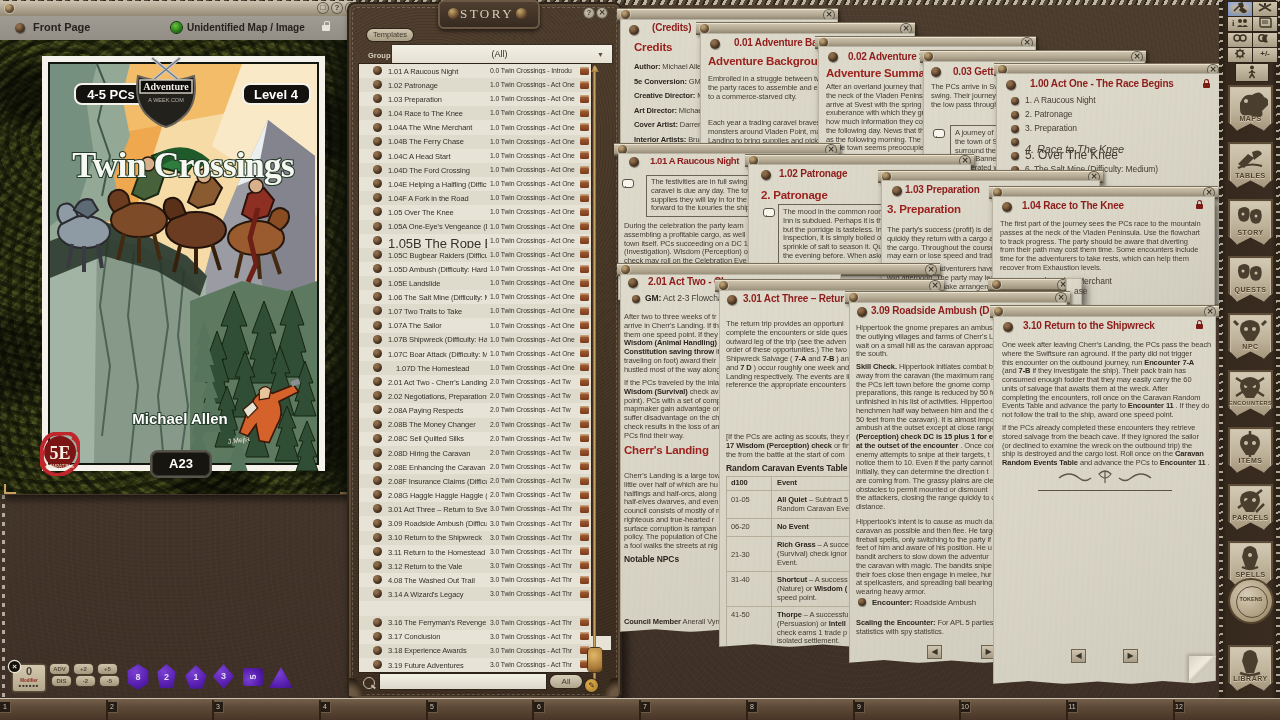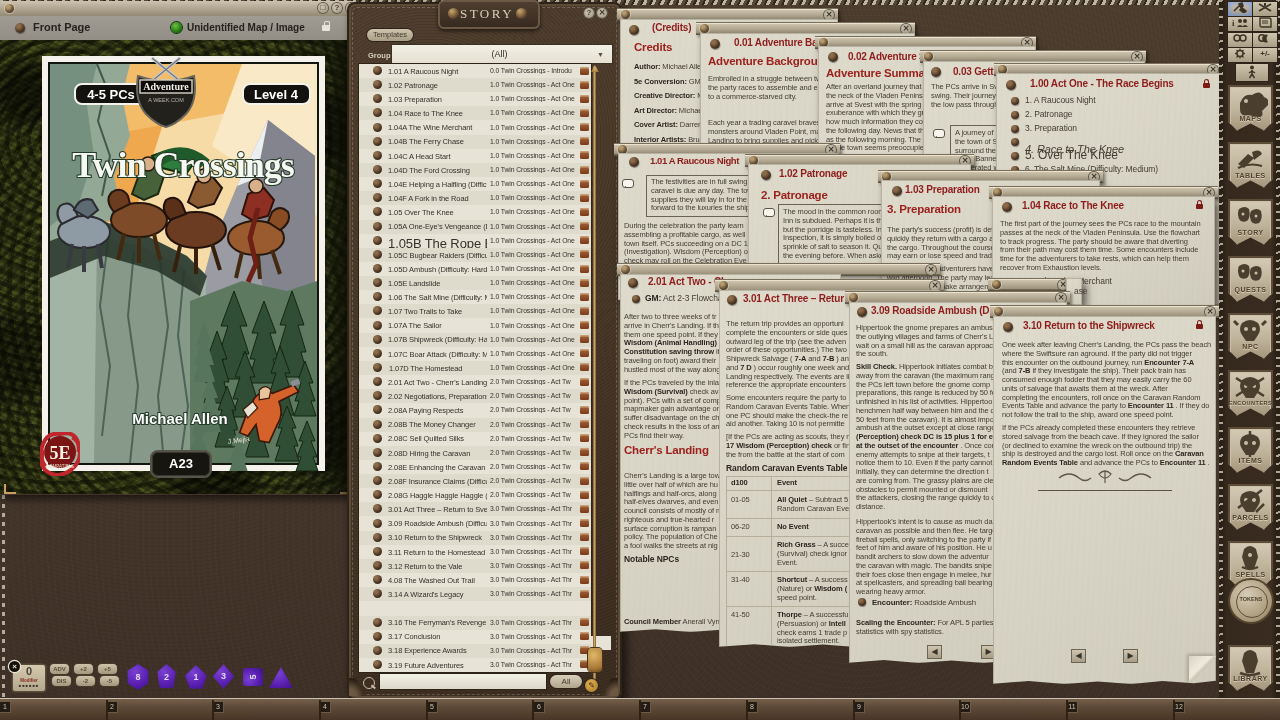--- a/index.html
+++ b/index.html
@@ -342,7 +342,7 @@
       </div>
 <div class="abs" style="left:12px;top:358.9px;width:232px;height:14.1px;background:#dedbcd;">
         <span class="abs" style="left:14px;top:2px;width:9px;height:9px;border-radius:50%;background:radial-gradient(circle at 35% 30%,#8a6a48 0 20%,#4a3422 60%,#1f150d 100%);"></span>
-        <span class="abs" style="left:30px;top:2.8px;width:99px;font-size:7.5px;letter-spacing:-0.1px;color:#35302a;white-space:nowrap;overflow:hidden;">1.07D The Homestead</span>
+        <span class="abs" style="left:37px;top:2.8px;width:99px;font-size:7.5px;letter-spacing:-0.1px;color:#35302a;white-space:nowrap;overflow:hidden;">1.07D The Homestead</span>
         <span class="abs" style="left:131px;top:3px;width:87px;font-size:6.8px;letter-spacing:-0.1px;color:#35302a;white-space:nowrap;overflow:hidden;">1.0 Twin Crossings - Act One</span>
         <span class="abs" style="left:221px;top:2.5px;width:9px;height:8px;background:linear-gradient(180deg,#a8653a,#7a3a1a);border-radius:1.5px;box-shadow:inset 0 1.5px 0 #c8a078;"></span>
       </div>

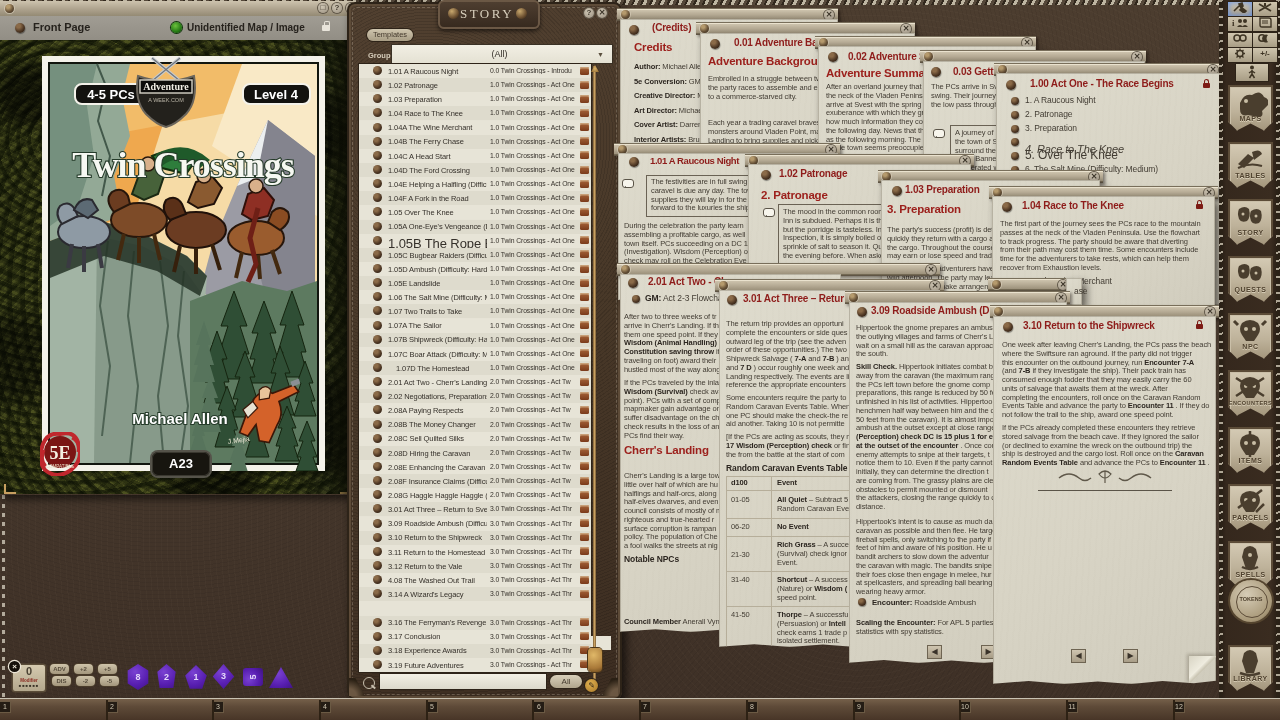--- a/index.html
+++ b/index.html
@@ -627,7 +627,6 @@
       <span class="ball" style="left:8px;top:5px;"></span>
 <span class="wtitle" style="left:24px;top:3px;">3.01 Act Three – Retur</span>
 <div class="body" style="left:7px;top:30px;white-space:nowrap;">The return trip provides an opportuni<br>complete the encounters or side ques<br>outward leg of the trip (see the adven<br>order of these opportunities.) The two<br>Shipwreck Salvage ( <b>7-A</b> and <b>7-B</b> ) and<br>and <b>7 D</b> ) occur roughly one week and<br>Landing respectively. The events are li<br>reference the appropriate encounters</div>
-<div class="body" style="left:7px;top:104px;white-space:nowrap;">Some encounters require the party to<br>Random Caravan Events Table. When<br>one PC should make the check-the re<br>aid another. Taking 10 is not permitte</div>
 <div class="body" style="left:7px;top:143px;white-space:nowrap;">[If the PCs are acting as scouts, they m<br><b>17 Wisdom (Perception) check</b> or find<br>the from the battle at the start of com</div>
 <div class="body" style="left:7px;top:174px;font-size:8.5px;"><b>Random Caravan Events Table</b></div>
 <div class="bx" style="left:7px;top:186px;width:206px;height:185px;border-color:#b6ae9a;"></div>

